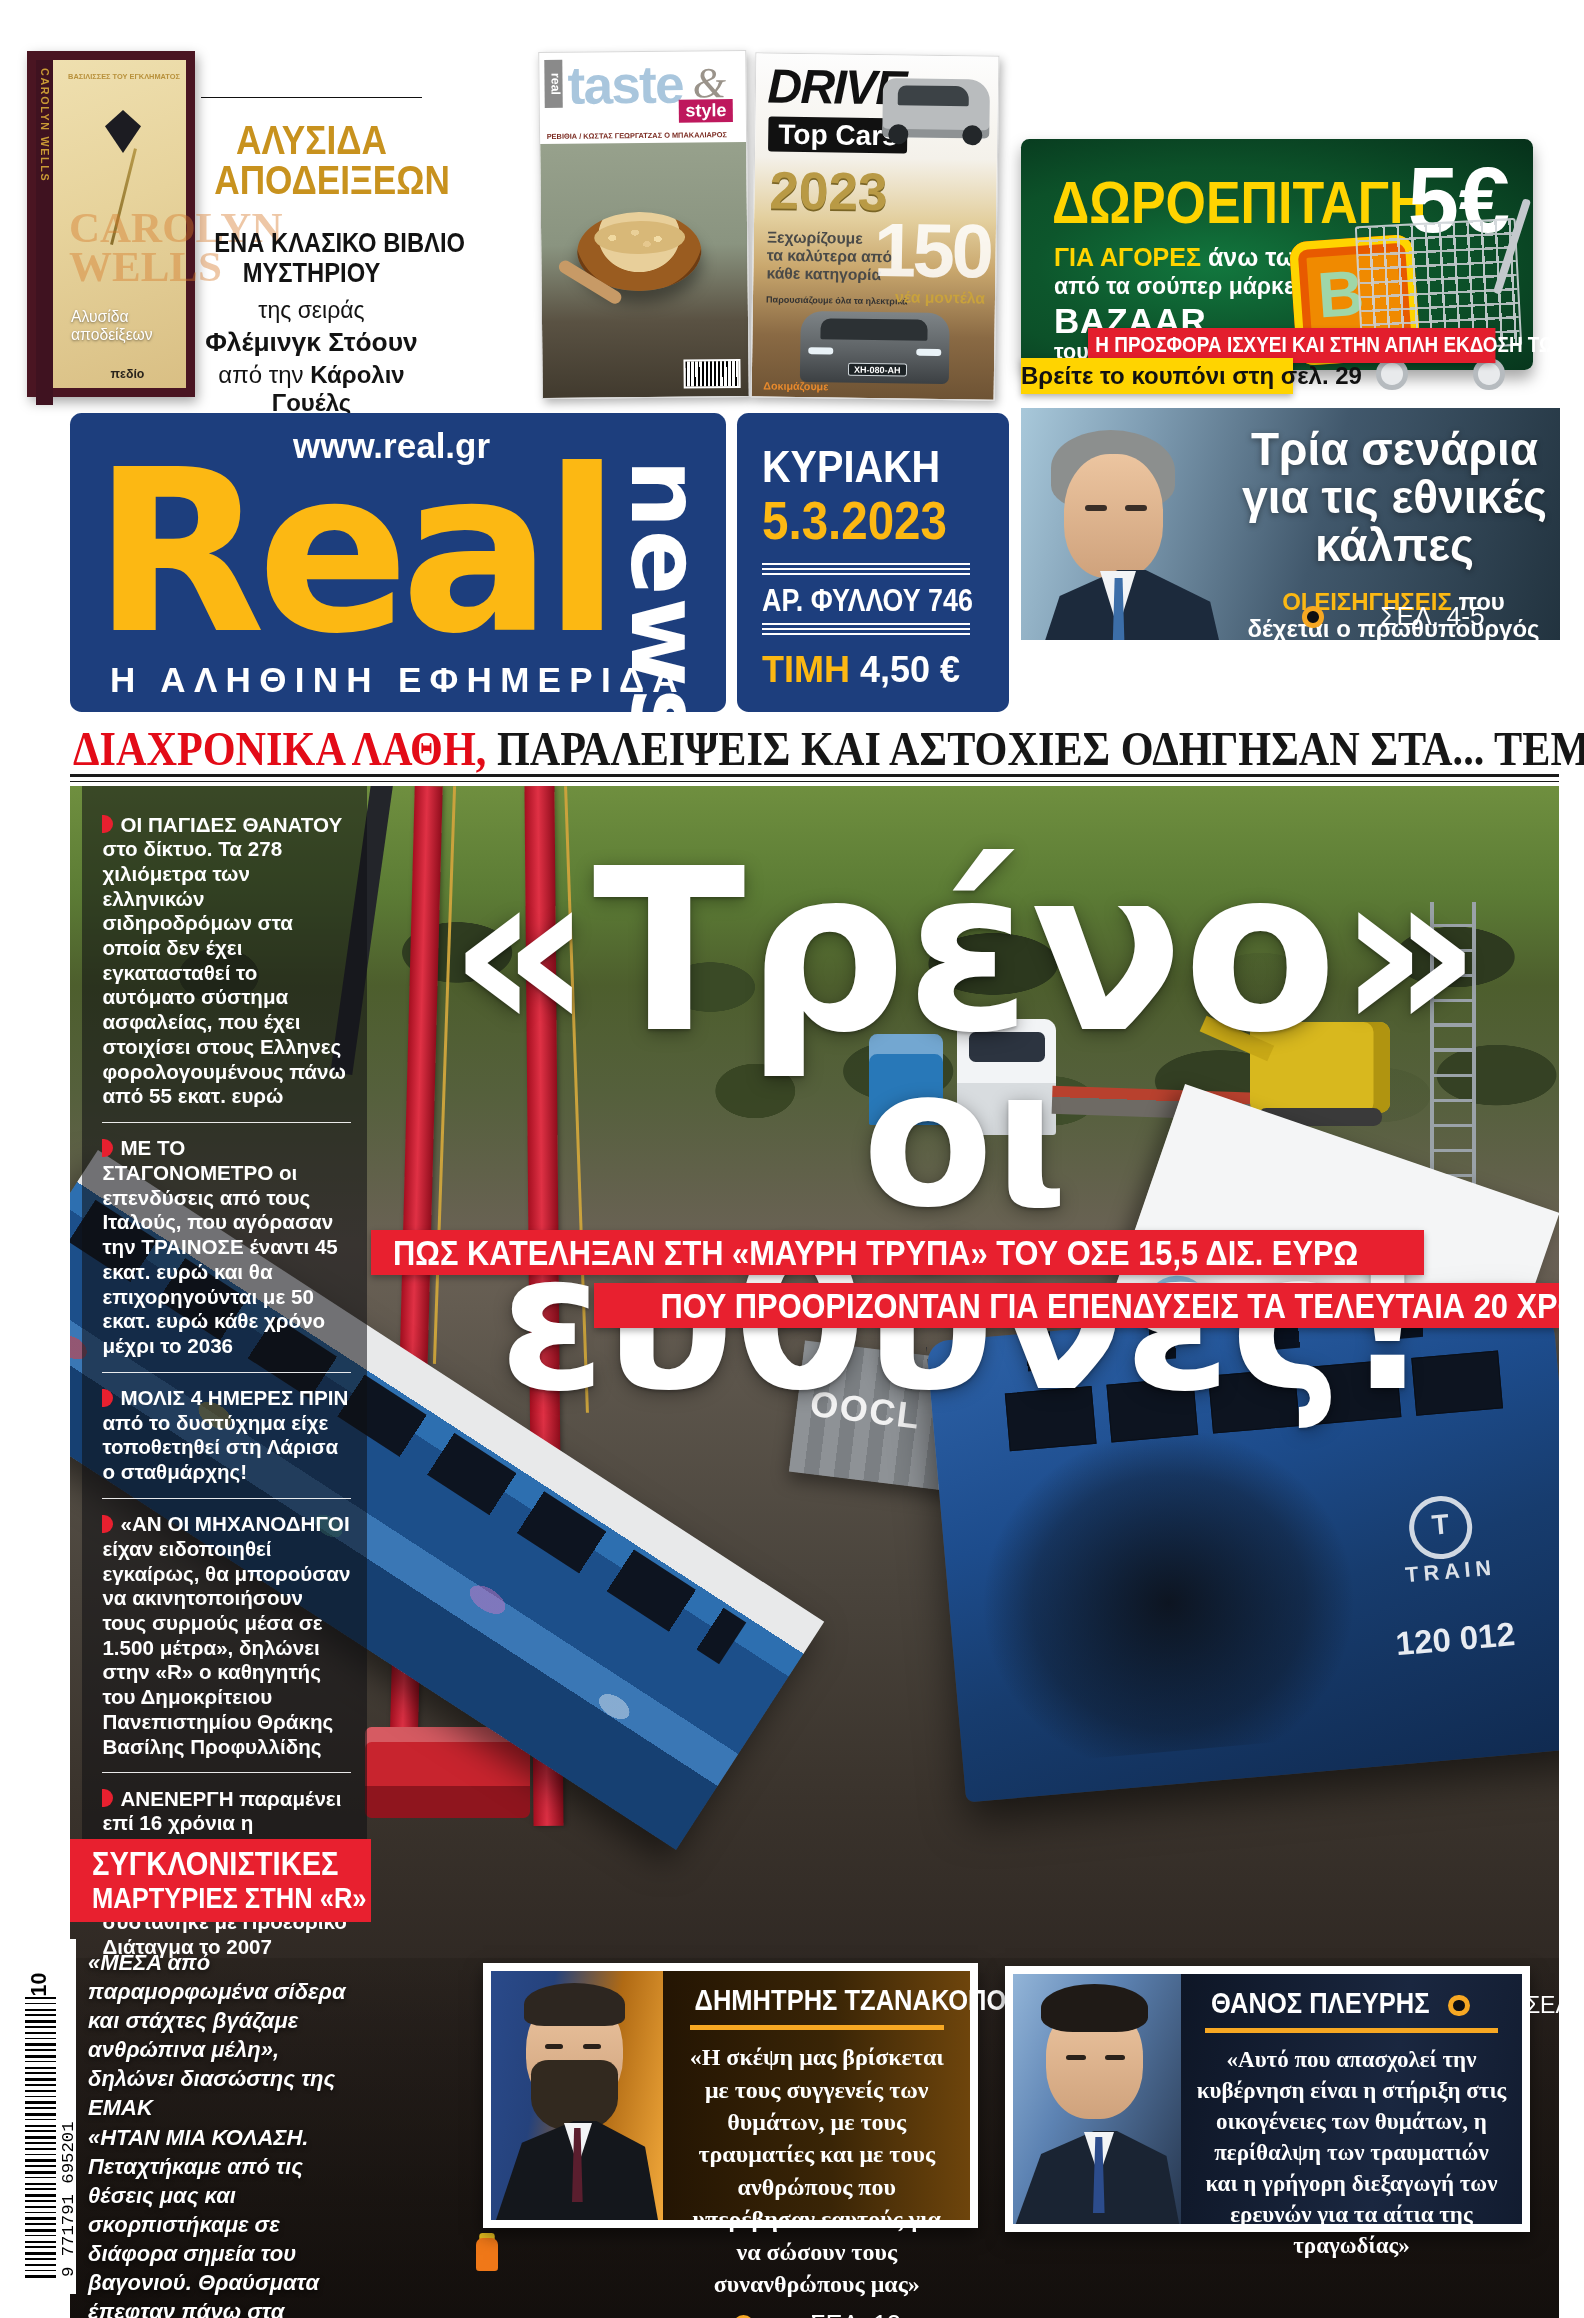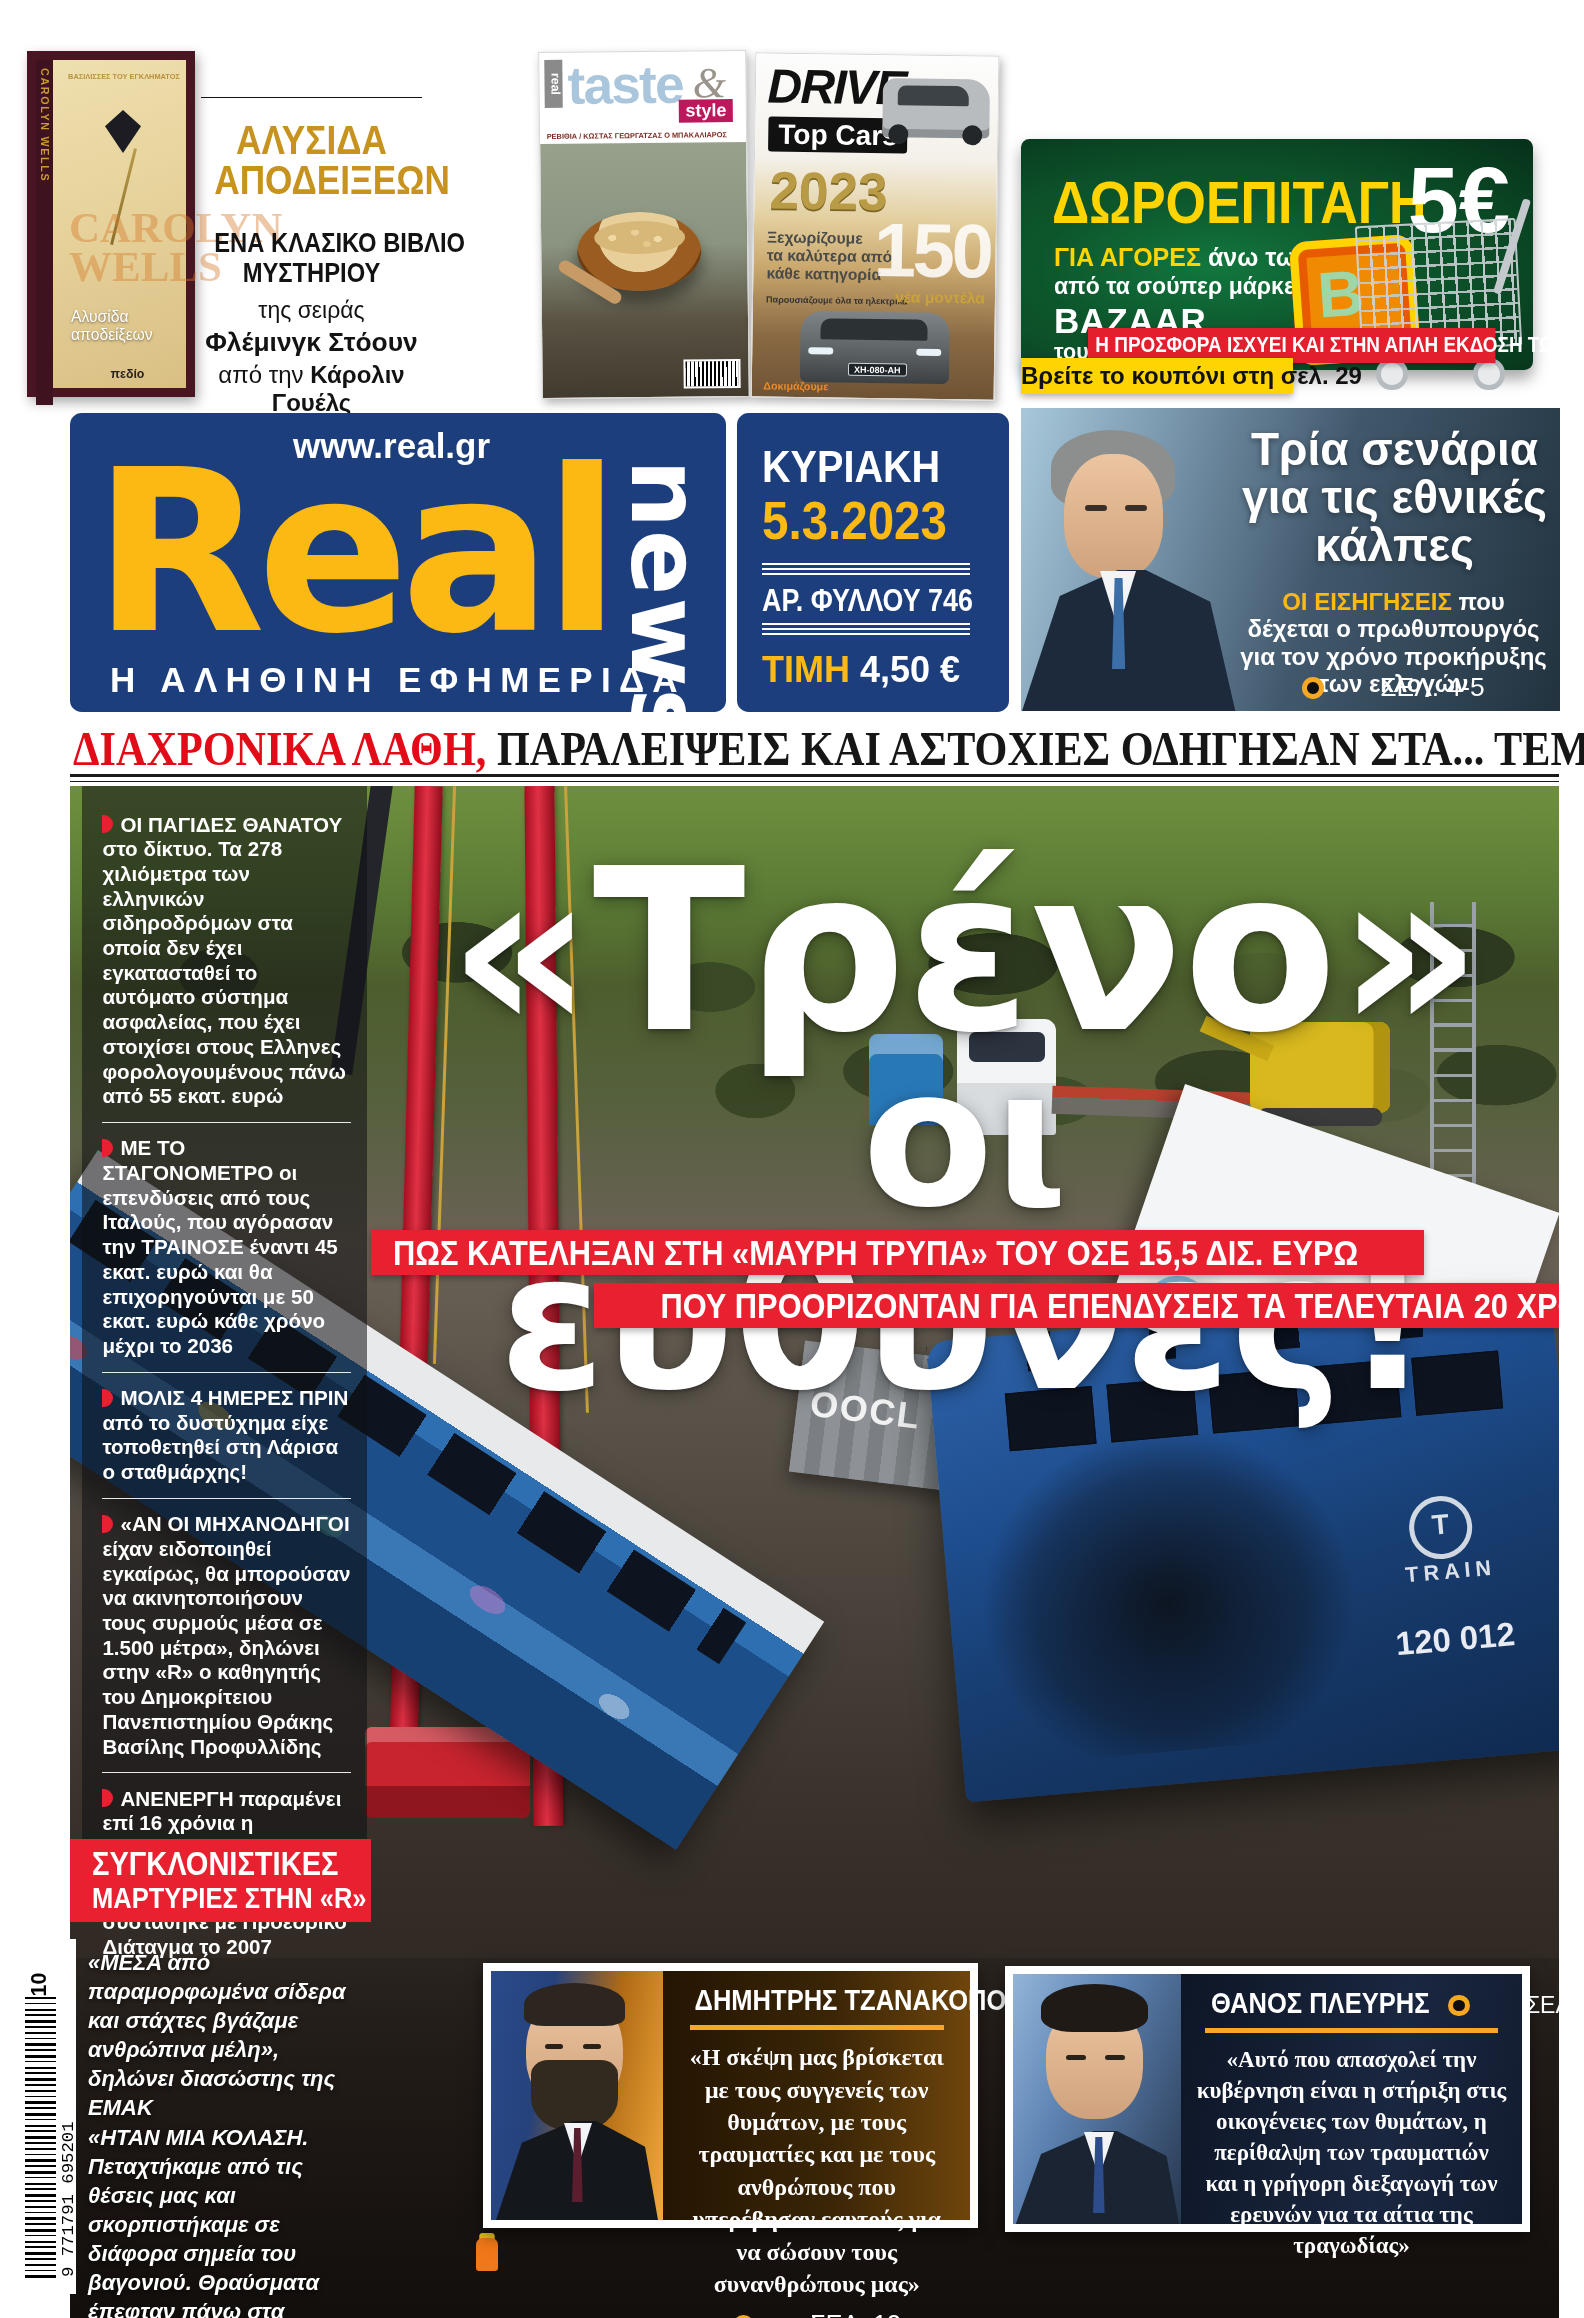--- a/index.html
+++ b/index.html
@@ -195,7 +195,7 @@
     <div class="abs" style="left:25px;top:236px;font-size:36px;font-weight:bold;white-space:nowrap;"><span style="color:#fcb813;">ΤΙΜΗ</span> <span style="color:#fff;">4,50 €</span></div>
   </div>
 
-  <div class="abs" style="left:1021px;top:408px;width:539px;height:303px;background:linear-gradient(105deg,#a8c8da 0%,#7e9cb2 22%,#41586c 55%,#22333f 100%);overflow:hidden;">
+  <div class="abs" style="left:1021px;top:408px;width:539px;height:232px;background:linear-gradient(105deg,#a8c8da 0%,#7e9cb2 22%,#41586c 55%,#22333f 100%);overflow:hidden;">
 
     <div>
       <div class="abs" style="left:30px;top:21.5px;width:124px;height:79px;background:#8c8f8e;border-radius:48% 52% 30% 30%;"></div>

